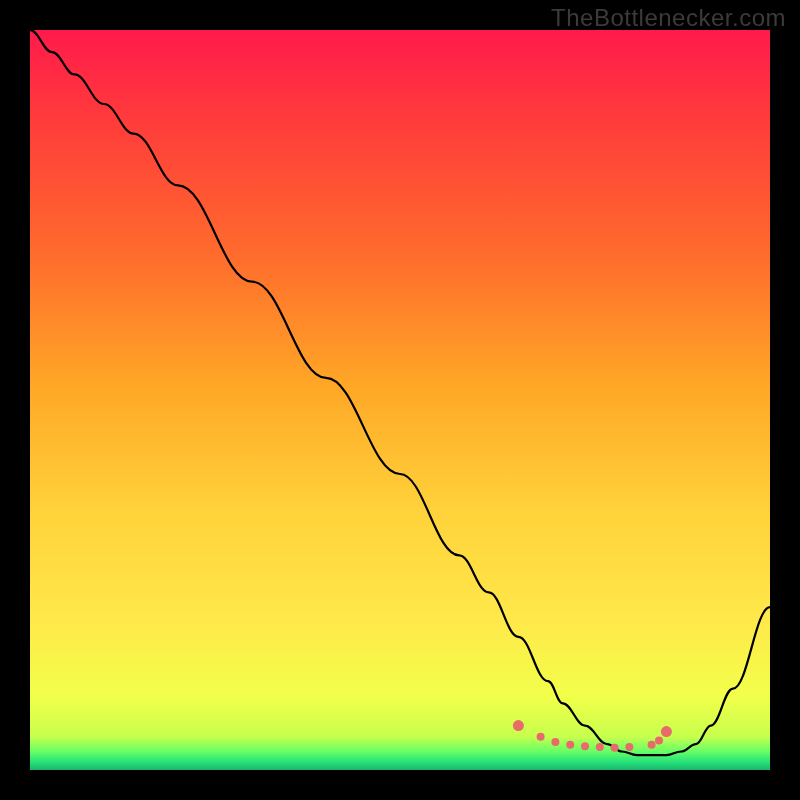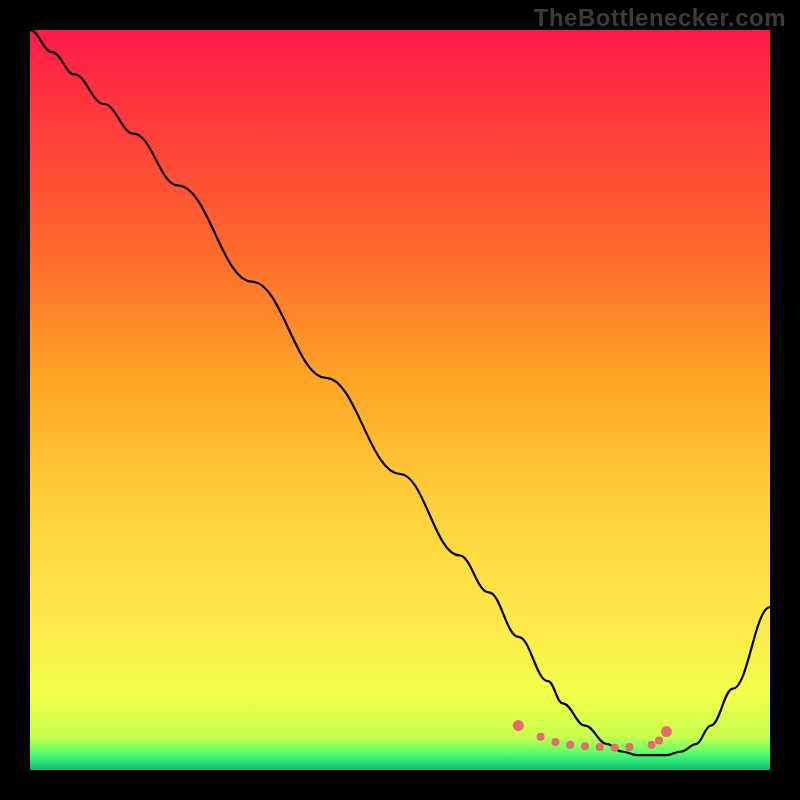--- a/index.html
+++ b/index.html
@@ -23,7 +23,7 @@
     right: 14px;
     color: #3b3b3b;
     font-size: 24px;
-    font-weight: 700;
+    font-weight: 400;
     letter-spacing: 0.5px;
     z-index: 10;
   }

